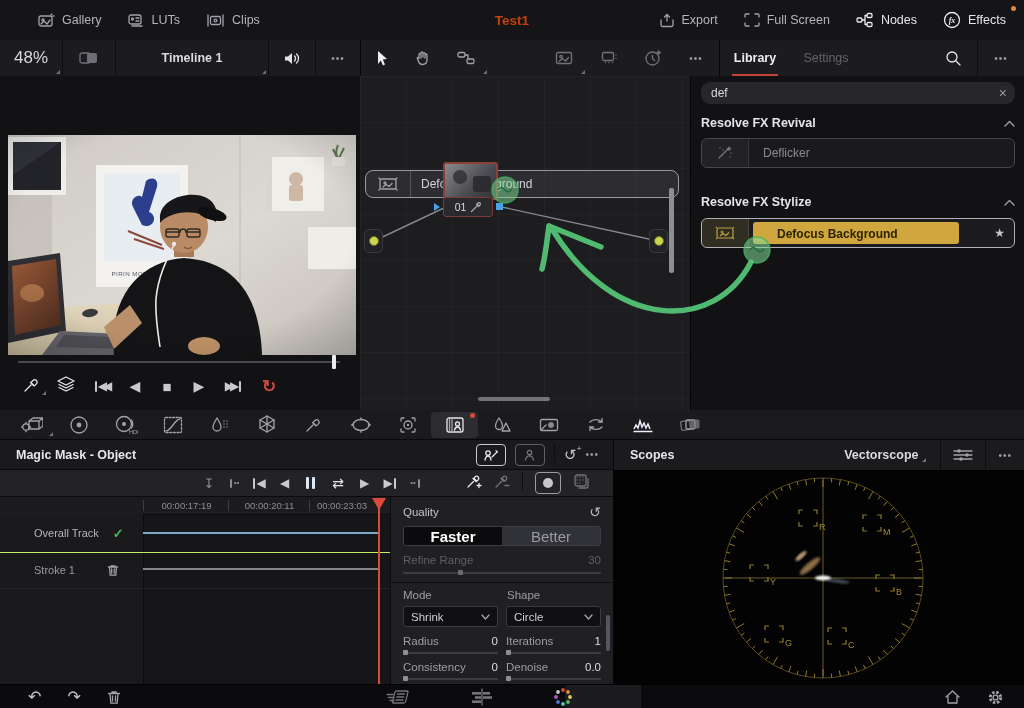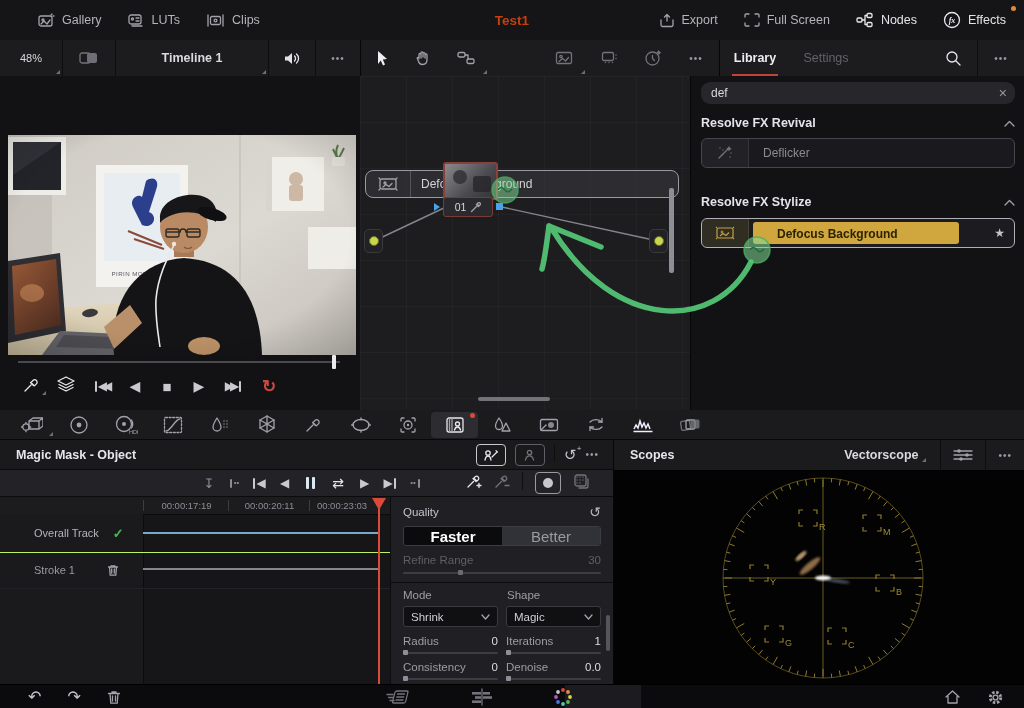--- a/index.html
+++ b/index.html
@@ -118,7 +118,7 @@
 
 <div id="tb2" class="r">
 
-  <div class="cell cnr" style="width:62px;font-size:11px;color:#d8d8dc;">
+  <div class="cell cnr" style="width:62px;font-size:17px;color:#d8d8dc;">
       <span>48%</span>
     </div>
   <div class="vbar"></div>

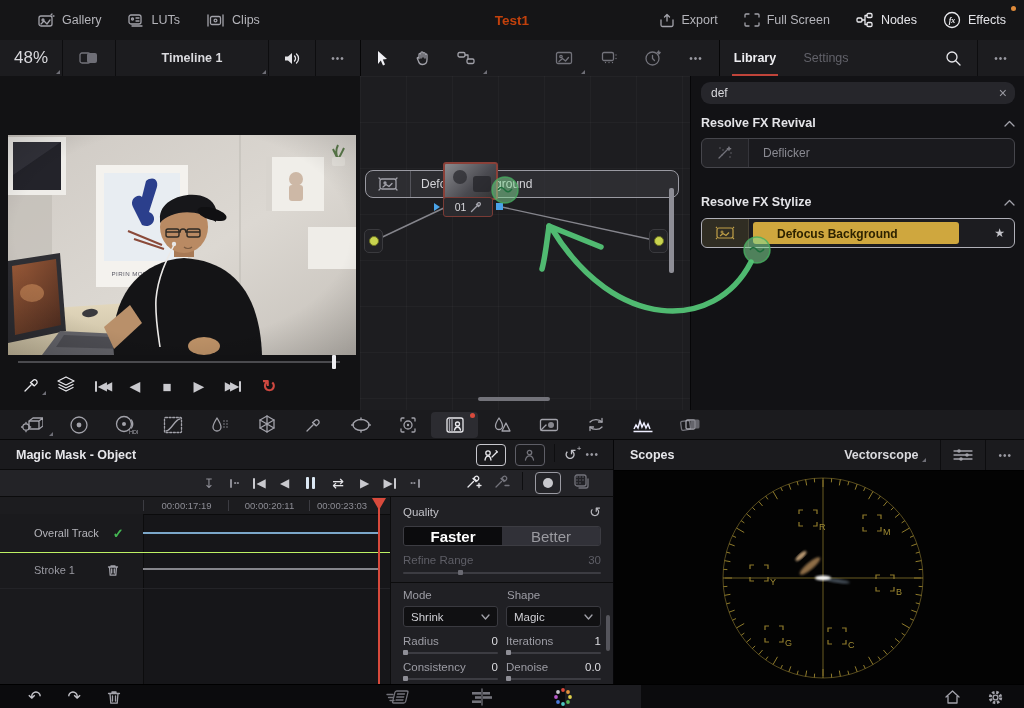--- a/index.html
+++ b/index.html
@@ -650,7 +650,7 @@
         </svg>
       </div>
     <div class="drop" style="width:96px;">
-        <span>Magic</span>
+        <span>Circle</span>
         <svg width="9" height="6" viewBox="0 0 9 6">
           <path d="M1 1l3.5 4L8 1" class="ic"></path>
         </svg>

